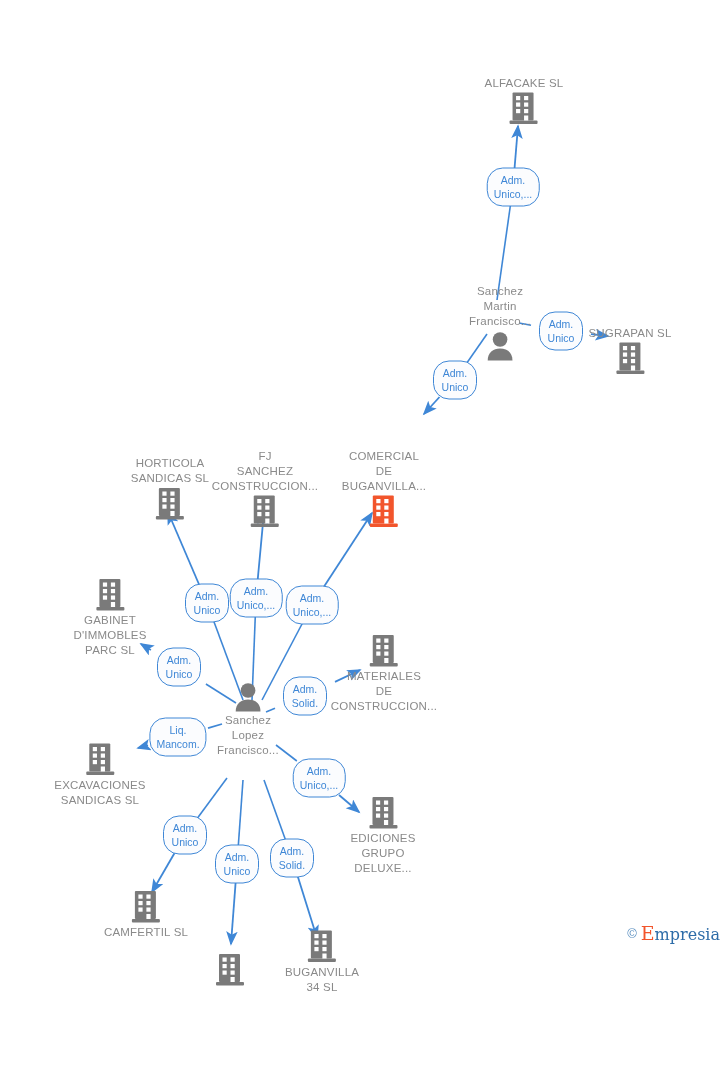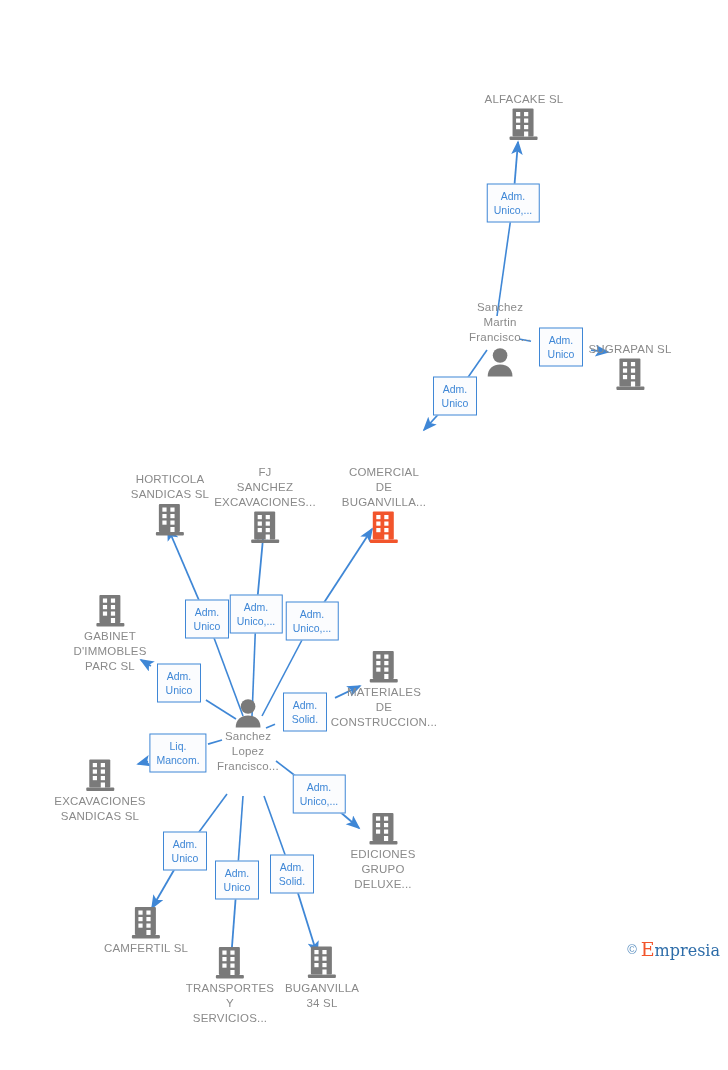--- a/index.html
+++ b/index.html
@@ -9,7 +9,7 @@
     font-family:"Liberation Sans", sans-serif;
     overflow:hidden;
   }
-  #graph{position:relative;width:728px;height:952px;margin-top:16px;}
+  #graph{position:relative;width:728px;height:952px;}
   #edge-layer{position:absolute;left:0;top:0;width:728px;height:1070px;pointer-events:none;}
 
   

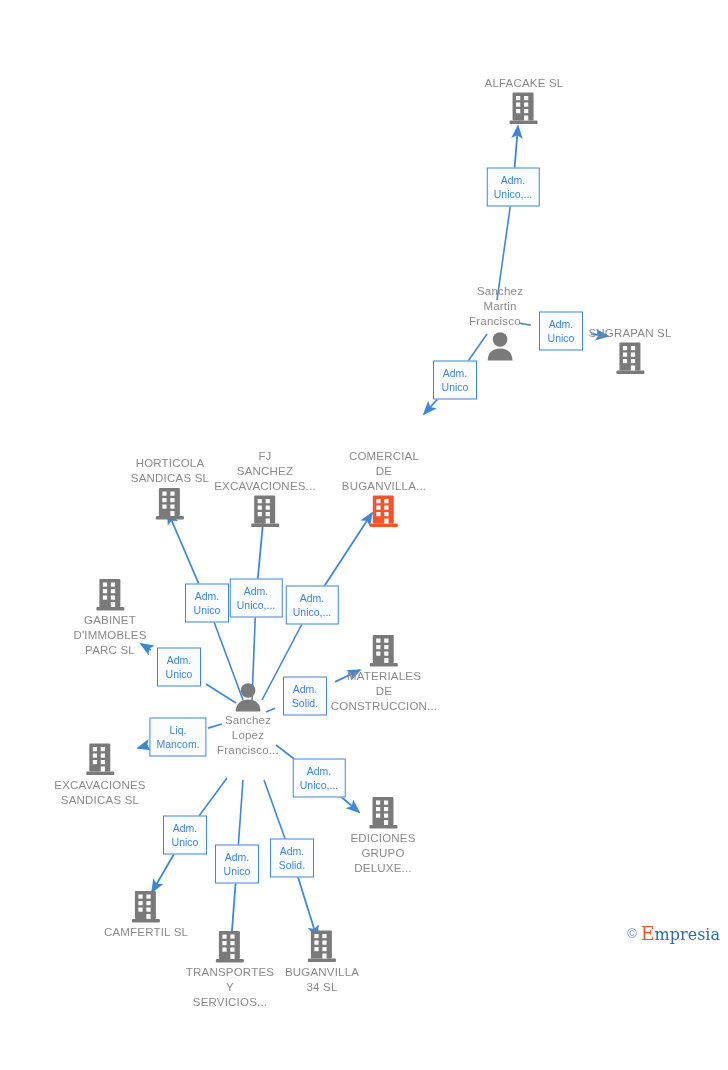--- a/index.html
+++ b/index.html
@@ -30,7 +30,7 @@
     box-sizing:border-box;
     background:#fbfcfe;
     border:1.4px solid #3f87d6;
-    border-radius:0;
+    border-radius:16px;
     color:#3f87d6;
     font-size:10.5px;line-height:14px;
     padding:4px 6px 5px;

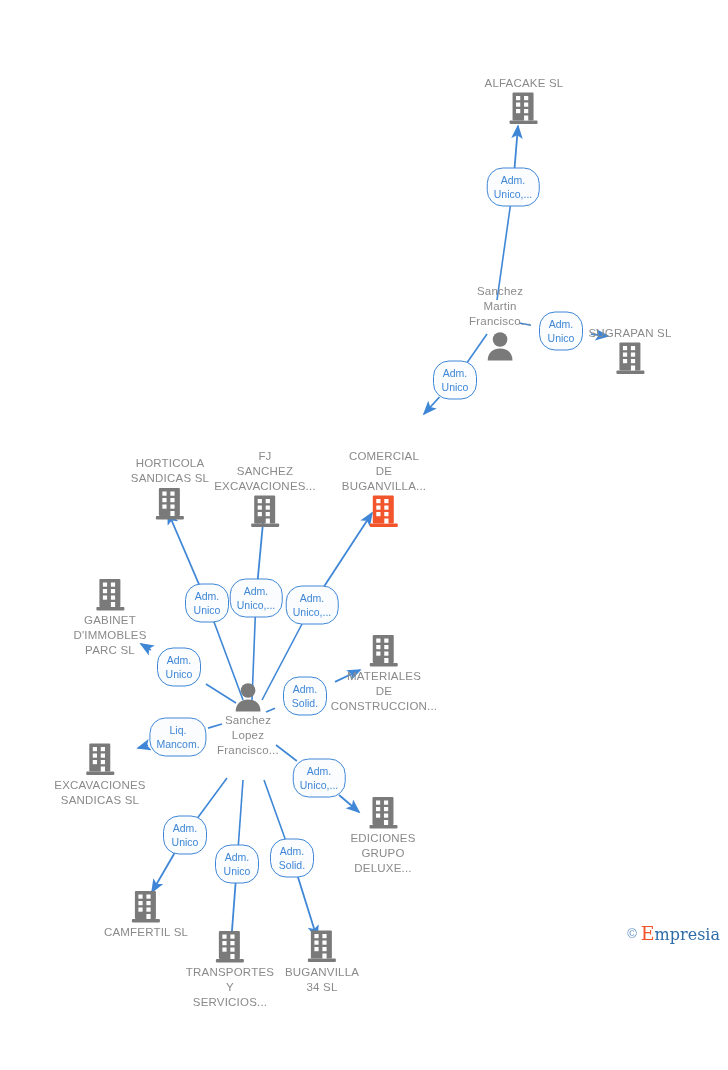--- a/index.html
+++ b/index.html
@@ -153,7 +153,7 @@
       <div class="node company above" style="left: 265px; top: 488px;">
         <div class="caption">FJ
 SANCHEZ
-EXCAVACIONES...</div>
+CONSTRUCCION...</div>
         <span class="glyph"><svg width="30" height="34" viewBox="0 0 30 34" xmlns="http://www.w3.org/2000/svg">
             <rect x="4" y="1" width="21" height="28" rx="1" fill="#7a7a7a"></rect>
             <rect x="1" y="29" width="28" height="3.4" rx="1" fill="#7a7a7a"></rect>

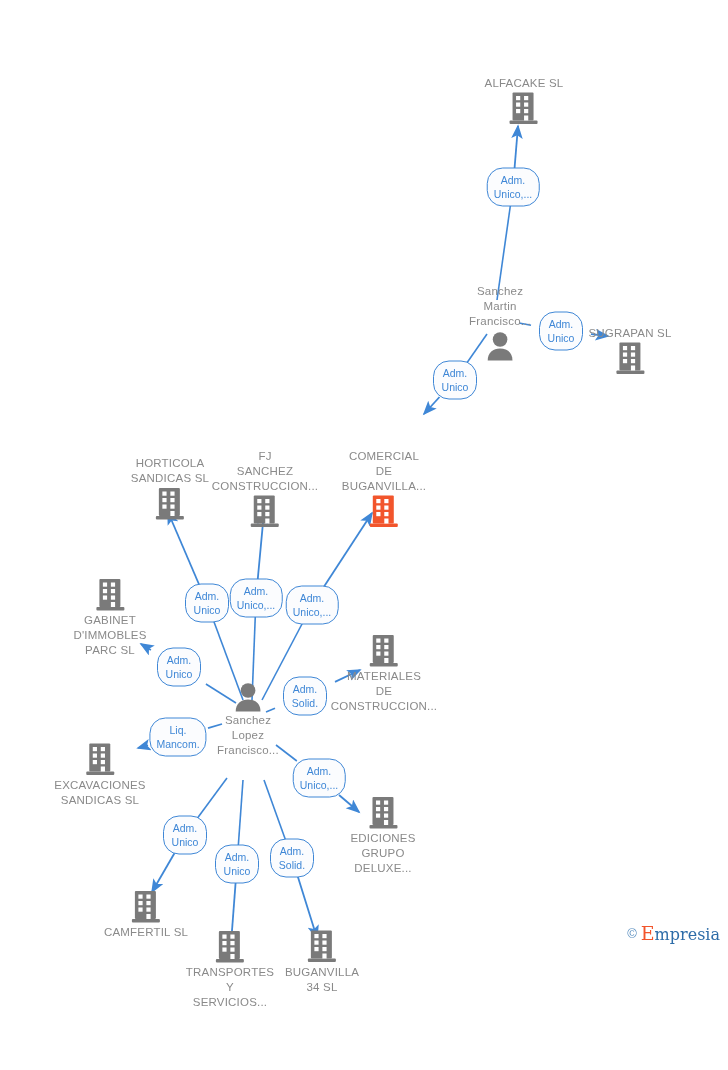--- a/index.html
+++ b/index.html
@@ -296,9 +296,6 @@
               <rect x="15.5" y="24" width="4.2" height="5"></rect>
             </g>
           </svg></span>
-        <div class="caption">TRANSPORTES
-Y
-SERVICIOS...</div>
       </div>
       <div class="node company below" style="left: 322px; top: 962px;">
         <span class="glyph"><svg width="30" height="34" viewBox="0 0 30 34" xmlns="http://www.w3.org/2000/svg">

